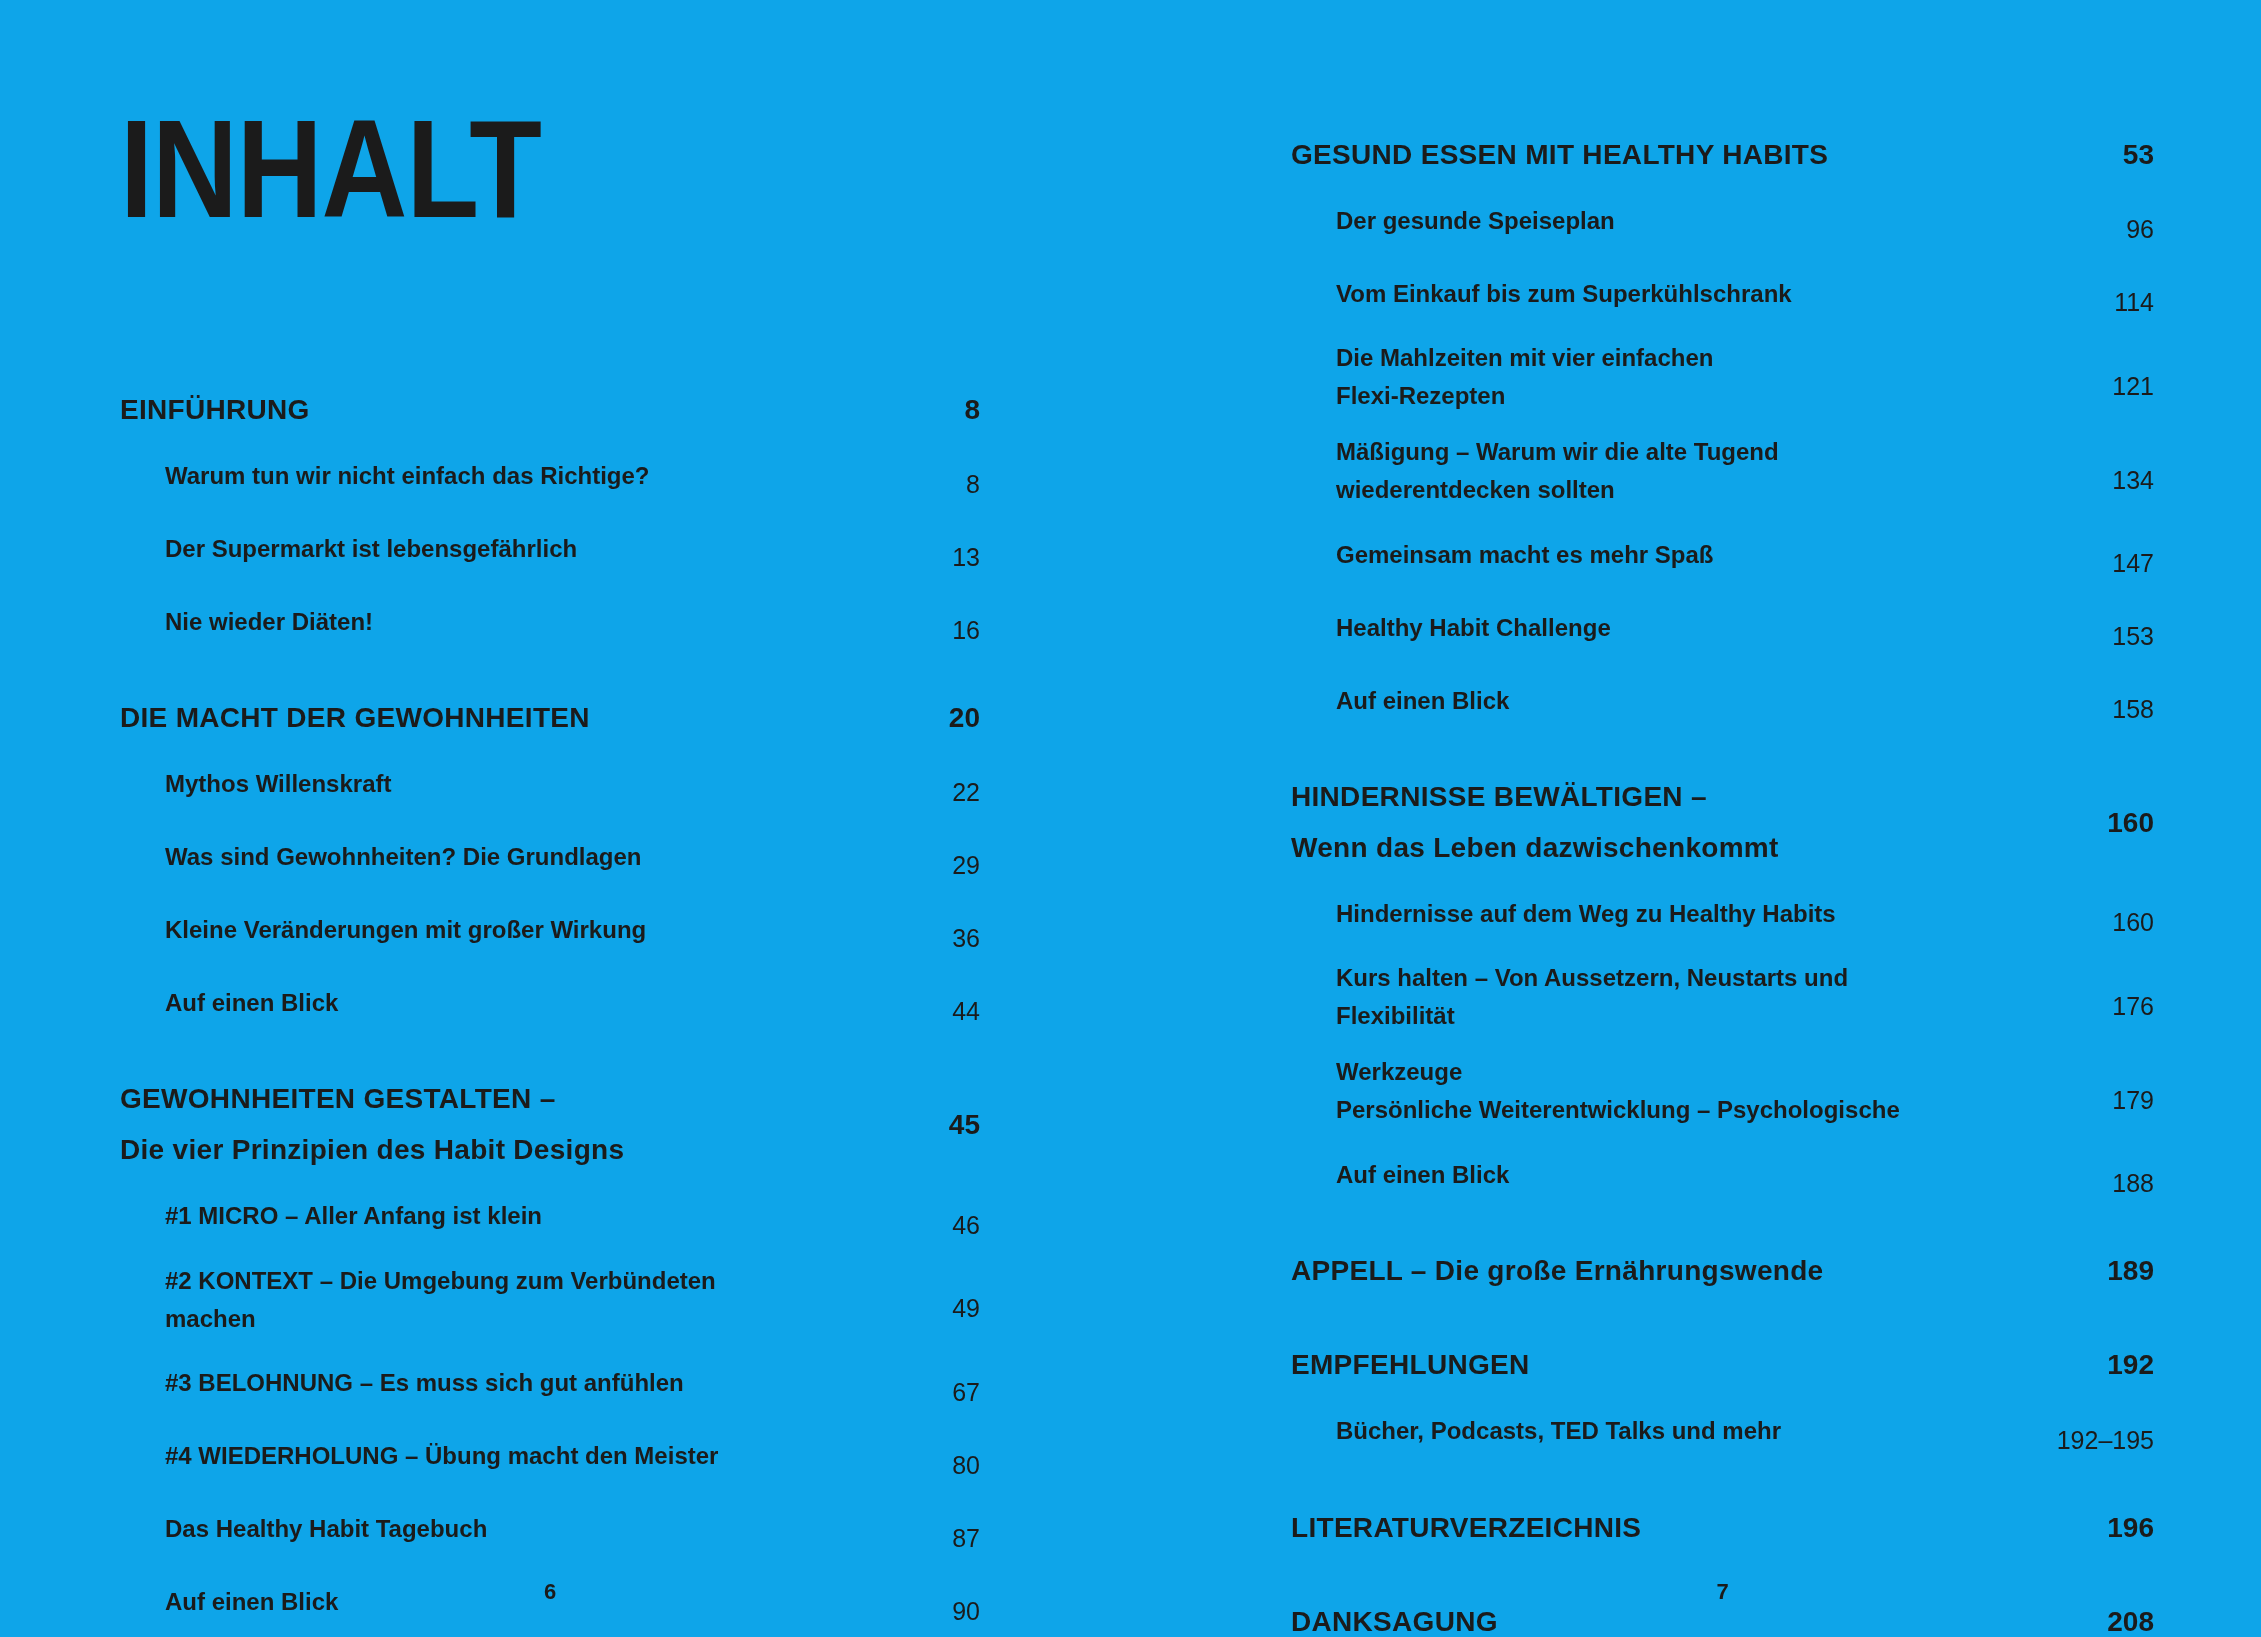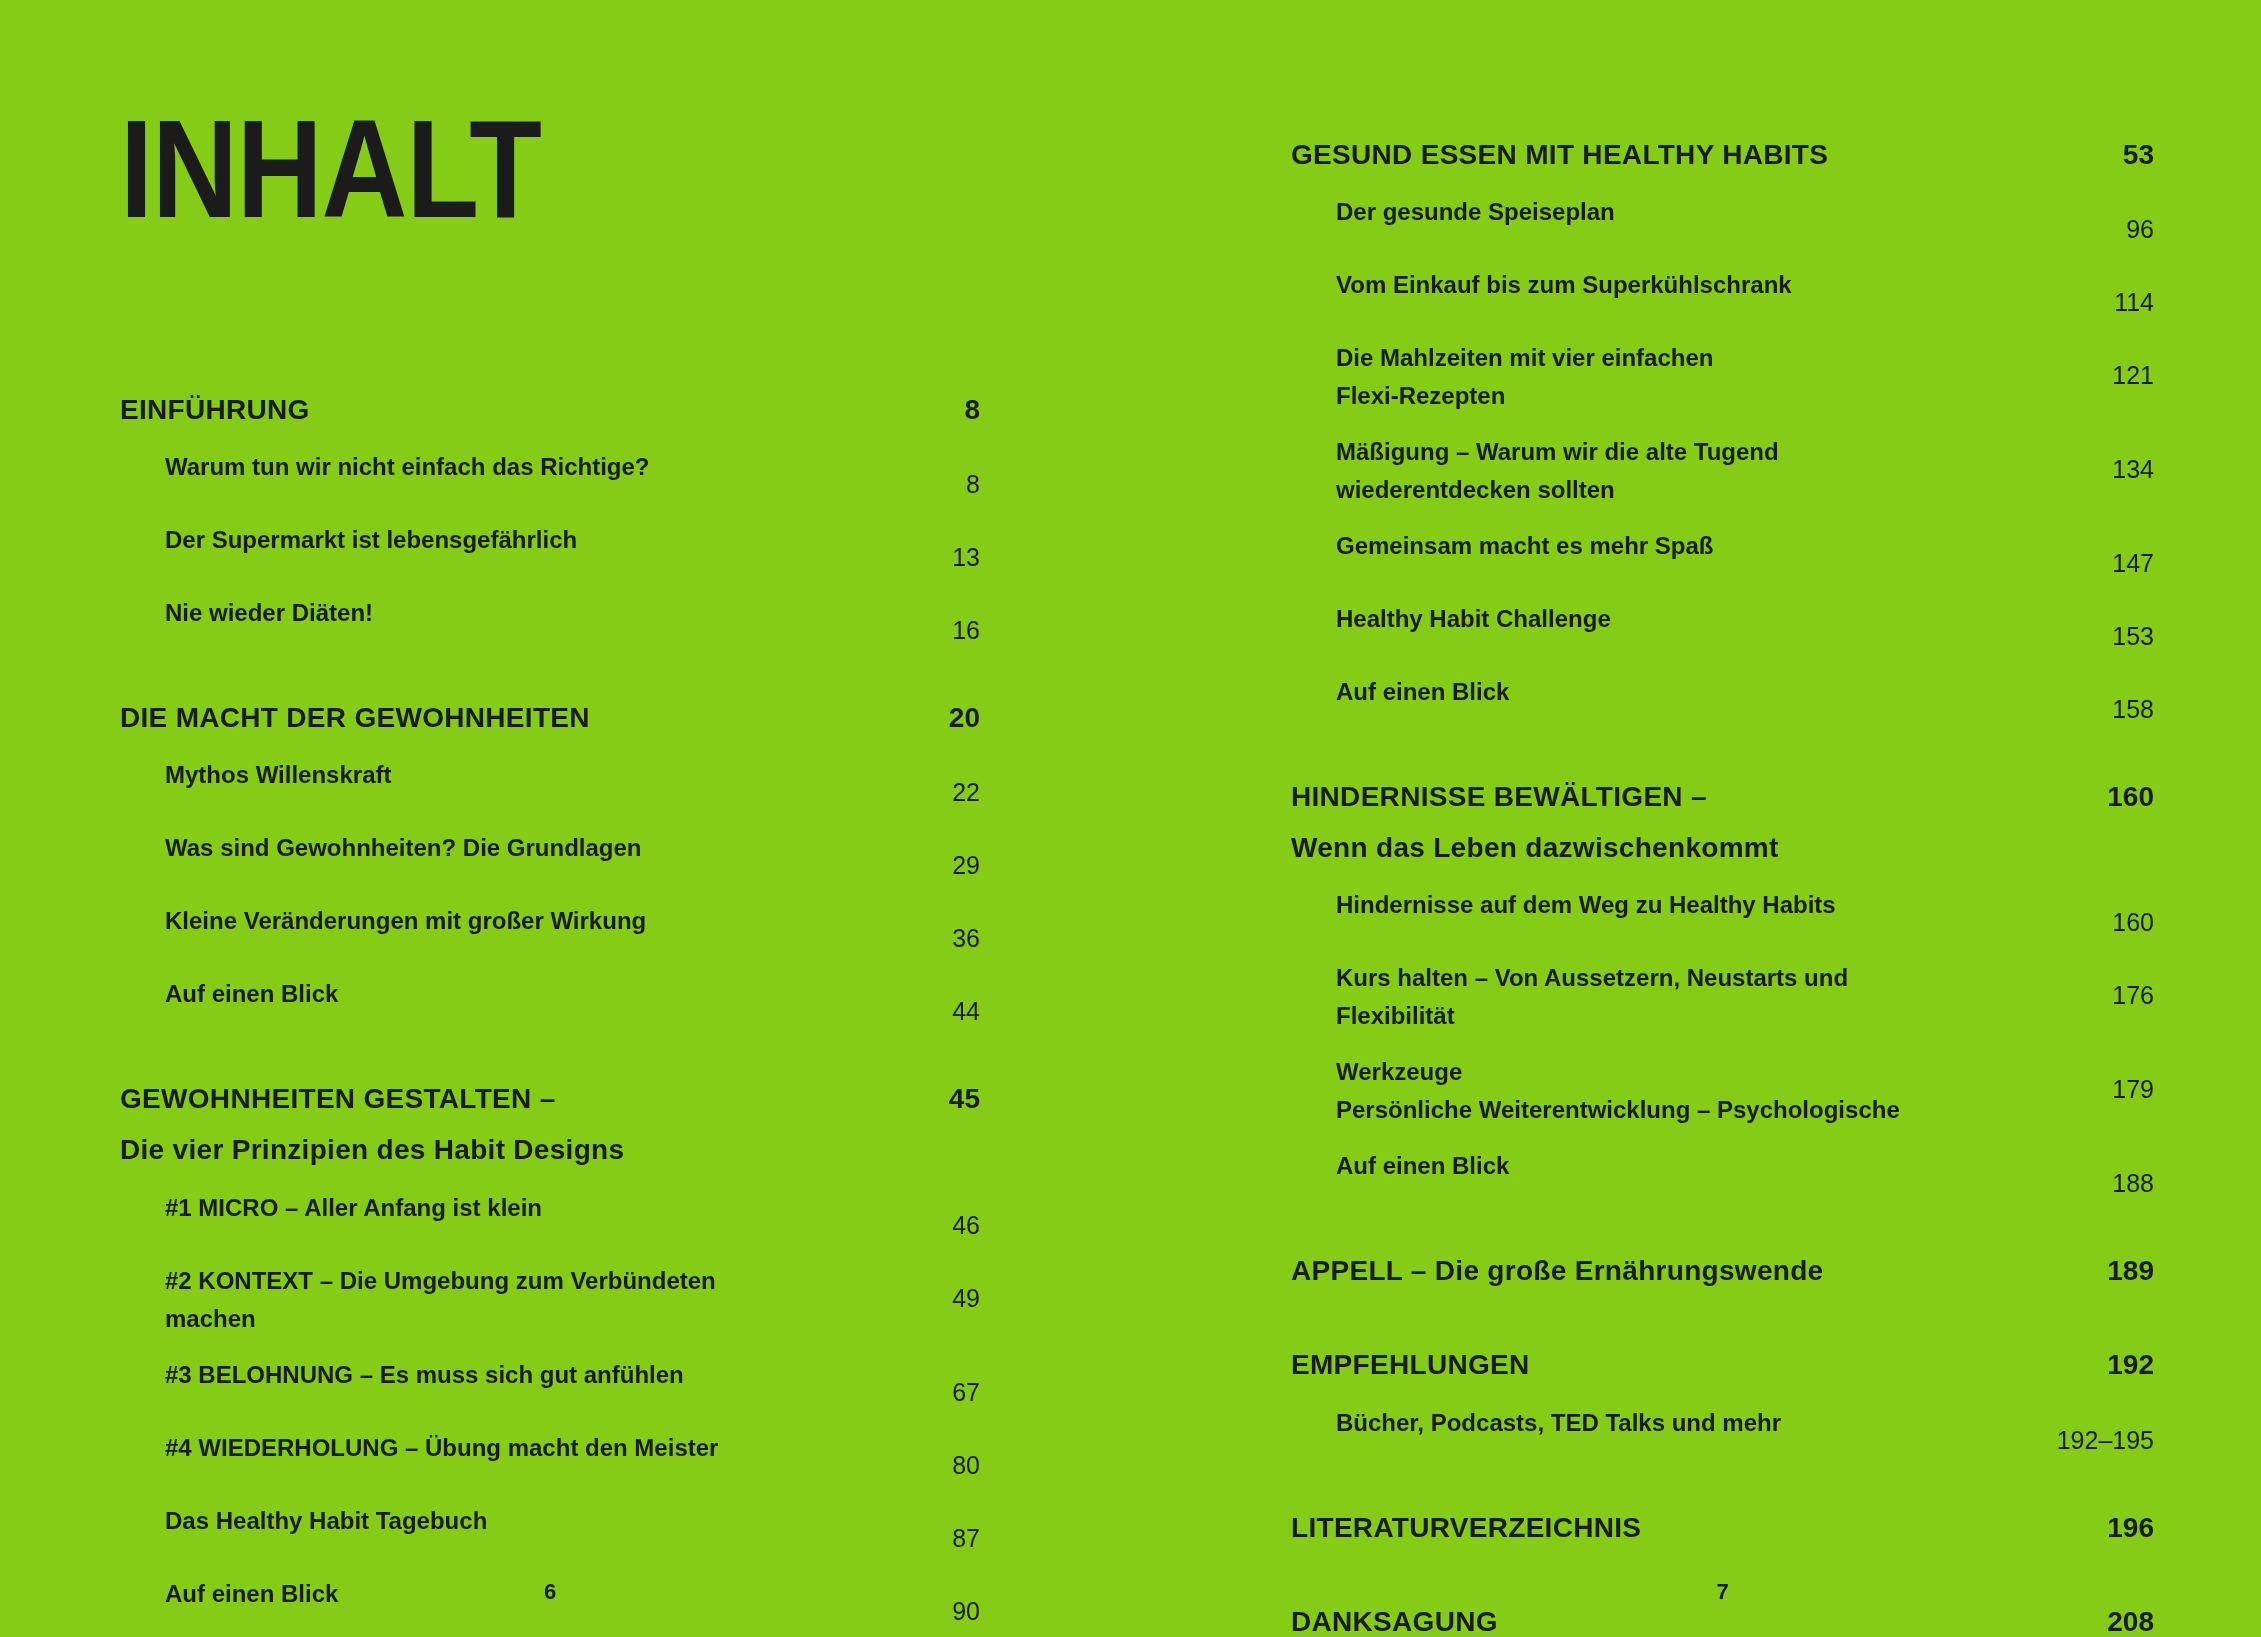--- a/index.html
+++ b/index.html
@@ -6,7 +6,7 @@
   .spread{
     position:relative;
     width:2261px;height:1637px;
-    background:#84cc16;
+    background:#0ea5e9;
     color:#1b1b1b;
     font-family:"Liberation Sans", sans-serif;
     overflow:hidden;

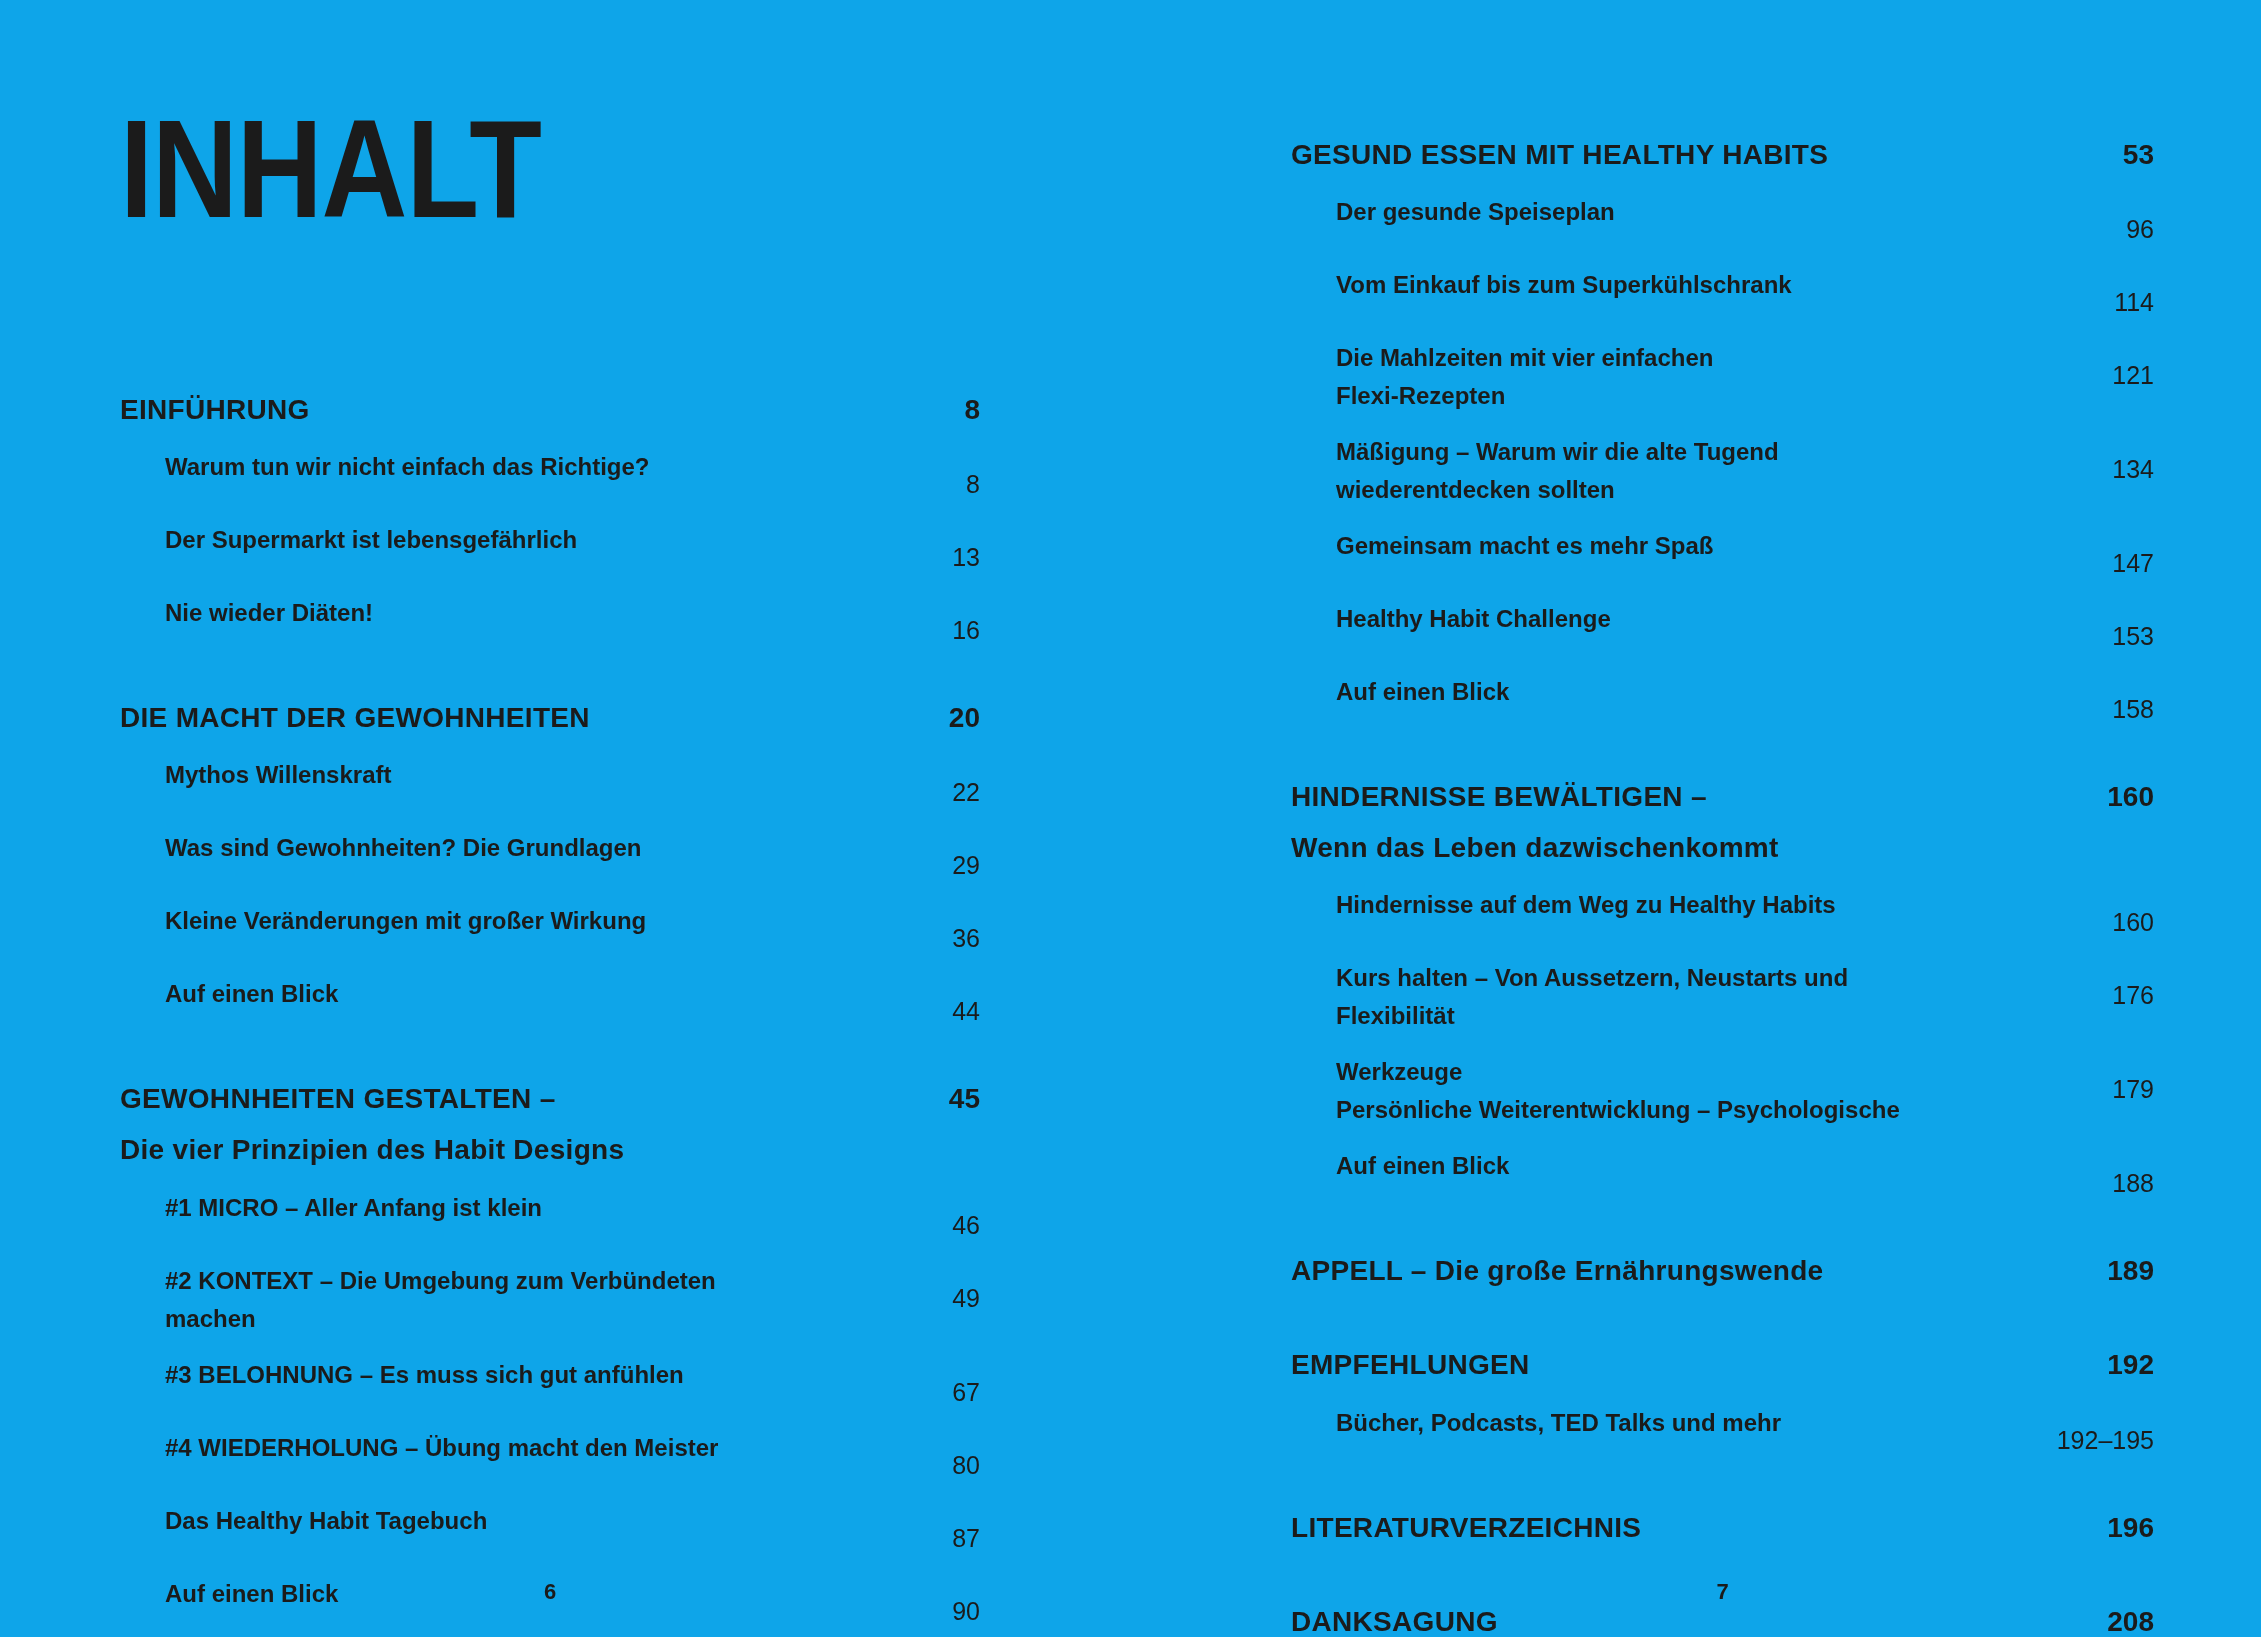--- a/index.html
+++ b/index.html
@@ -28,7 +28,7 @@
   .row{
     display:flex;
     justify-content:space-between;
-    align-items:flex-start;
+    align-items:center;
     margin:0 0 18px 0;
   }
   .row .text{min-width:0;}

